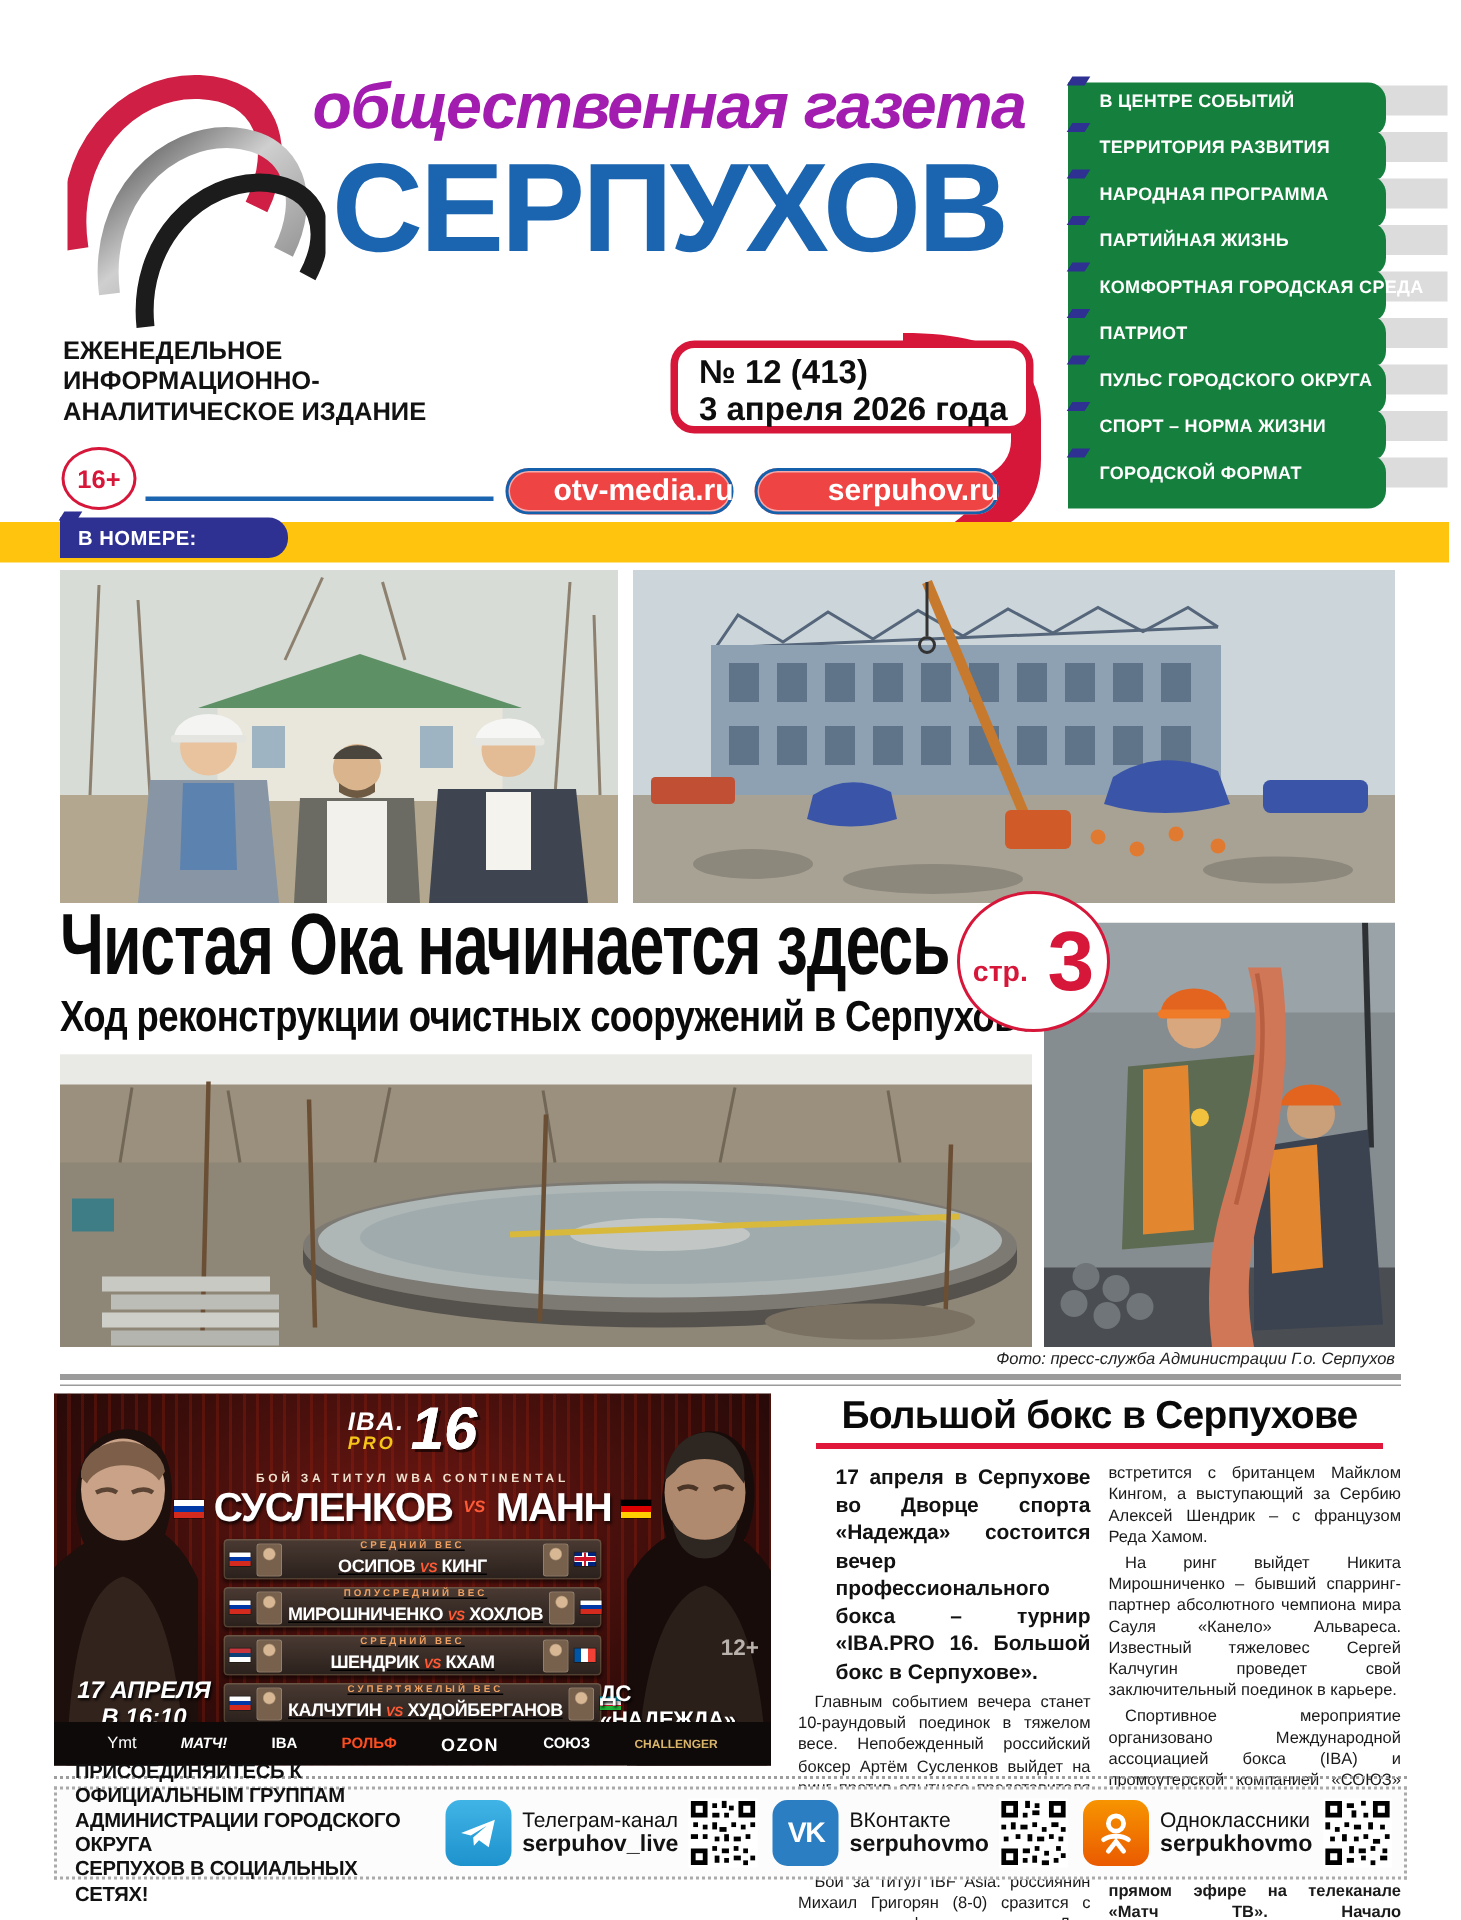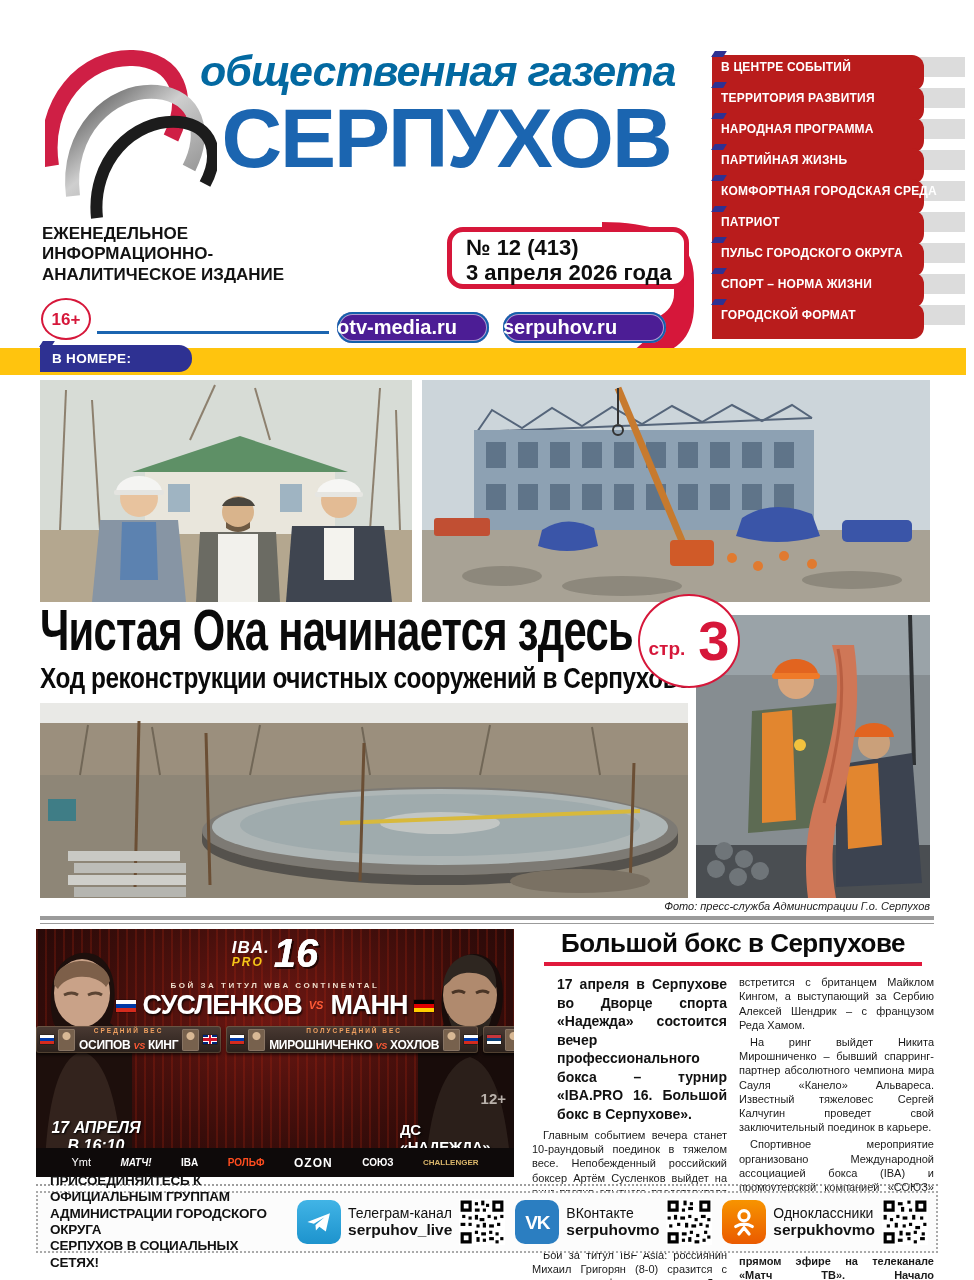--- a/index.html
+++ b/index.html
@@ -9,8 +9,8 @@
 
   
   .logo-swoosh { position:absolute; left:45px; top:44px; width:172px; height:178px; }
-  .tagline { position:absolute; left:200px; top:50px; width:492px; text-align:left;
-             font:italic bold 43px/1 "Liberation Sans", sans-serif; color:#0369a1; letter-spacing:-1px; }
+  .tagline { position:absolute; left:200px; top:50px; width:492px; text-align:center;
+             font:italic bold 43px/1 "Liberation Sans", sans-serif; color:#a21caf; letter-spacing:-1px; }
   .masthead-title { position:absolute; left:198px; top:94px; width:496px; text-align:center;
              font:bold 84px/1.05 "Liberation Sans", sans-serif; color:#1b65b0; letter-spacing:-2px; }
   .subtitle { position:absolute; left:42px; top:224px; font:bold 17px/1.2 "Liberation Sans", sans-serif; color:#121212; letter-spacing:0; }

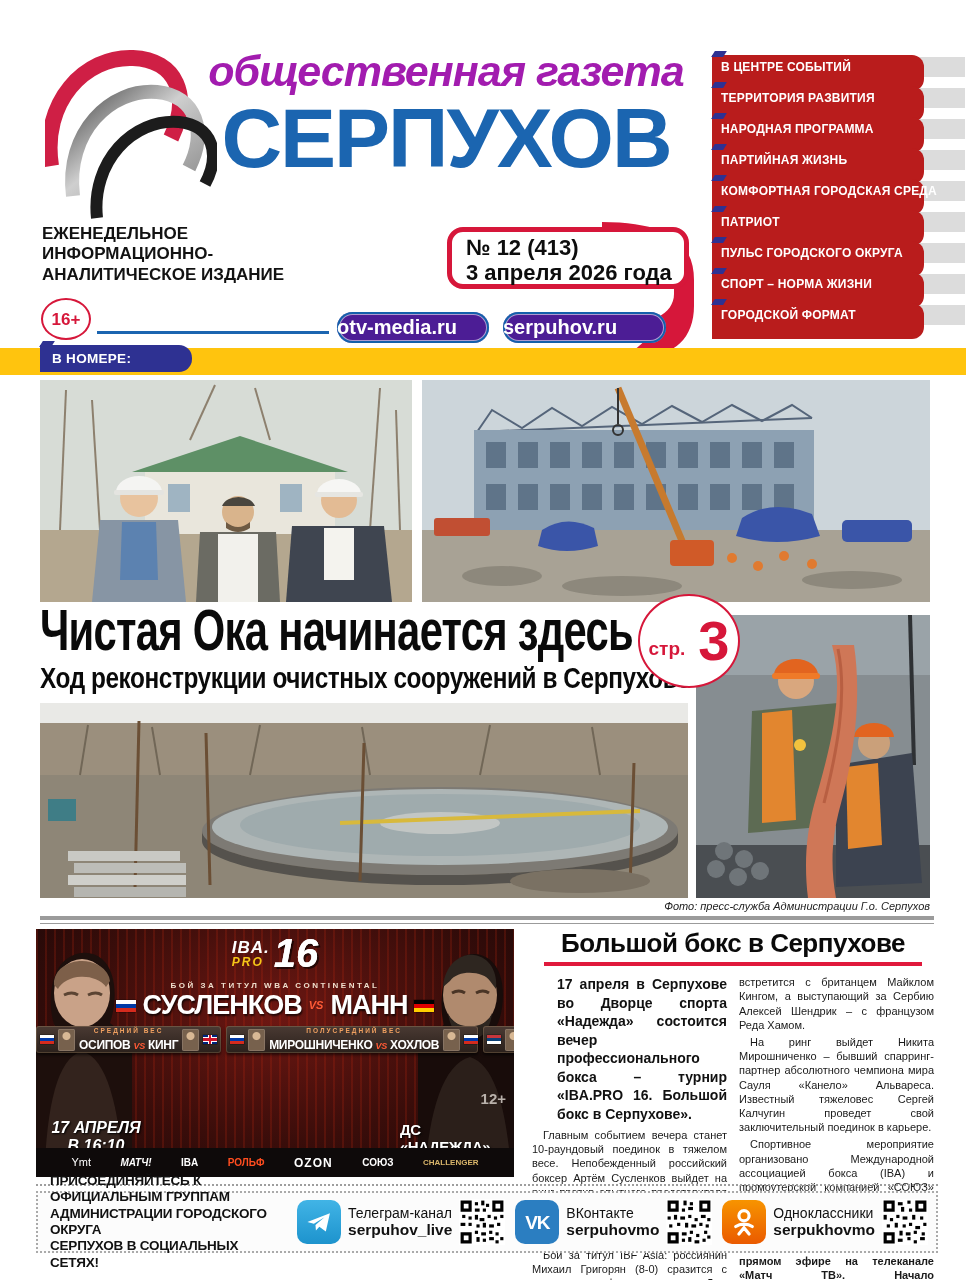--- a/index.html
+++ b/index.html
@@ -32,9 +32,9 @@
   .rubric-list { position:absolute; left:712px; top:55px; width:253px; }
   .rubric-row { position:relative; height:24px; margin-bottom:7px; }
   .rubric-gray { position:absolute; left:10px; right:0; top:2px; height:20px; background:#dcdcdc; }
-  .rubric-pill { position:absolute; left:0; top:0; width:212px; height:36px; background:#b91c1c;
+  .rubric-pill { position:absolute; left:0; top:0; width:212px; height:36px; background:#15803d;
                  border-radius:0 12px 12px 0; color:#fff; font:bold 12px/24px "Liberation Sans", sans-serif;
-                 padding-left:9px; letter-spacing:.2px; white-space:nowrap; }
+                 padding-left:21px; letter-spacing:.2px; white-space:nowrap; }
   .rubric-pill::before { content:""; position:absolute; left:1px; top:-4px; width:12px; height:6px;
                  background:#2e3192; transform:skewX(-32deg); }
 

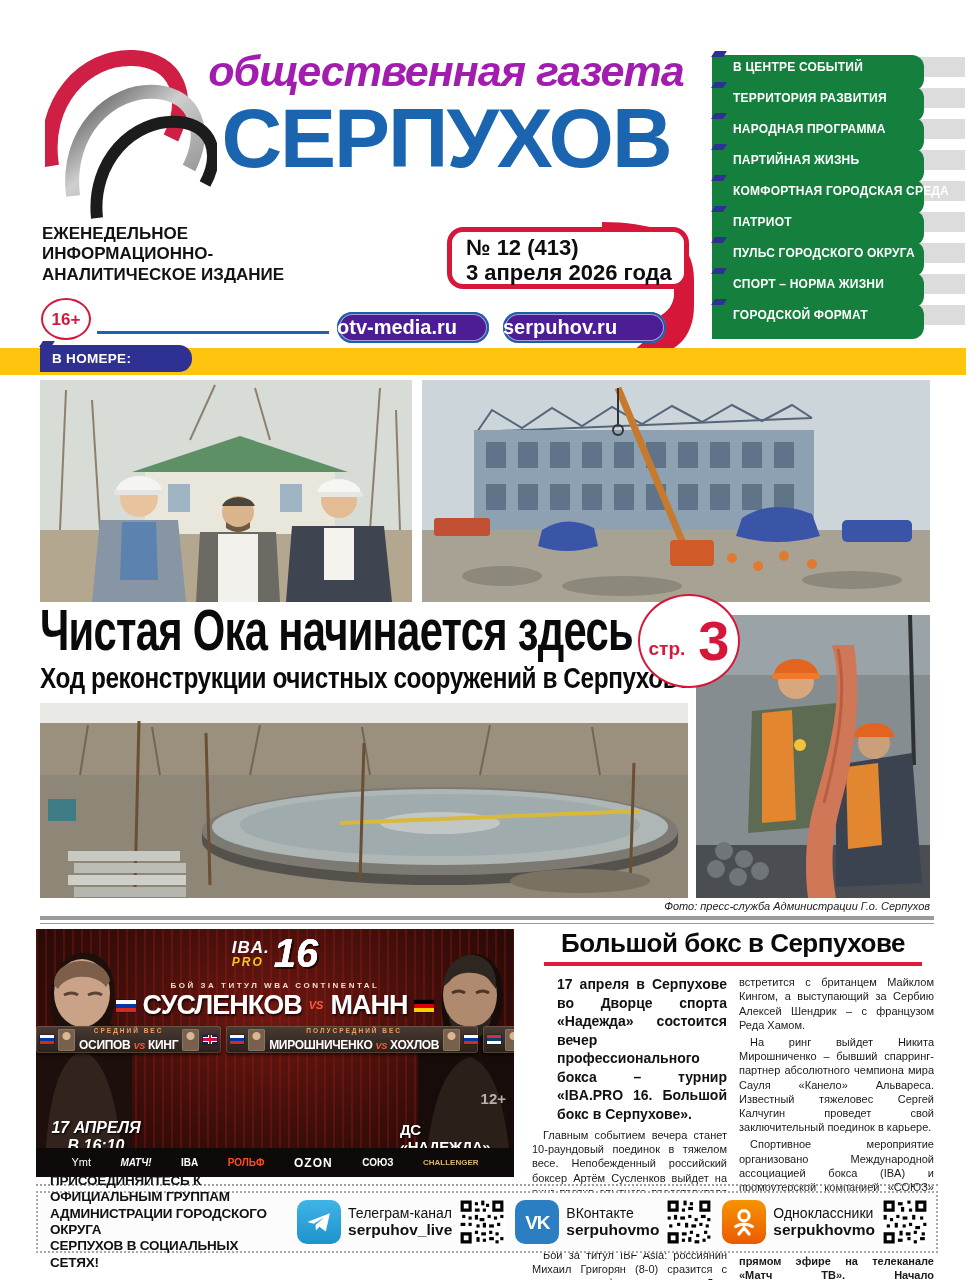--- a/index.html
+++ b/index.html
@@ -22,8 +22,8 @@
                border-radius:50%; color:#d6173a; font:bold 17px/1 "Liberation Sans", sans-serif;
                display:flex; align-items:center; justify-content:center; background:#fff; }
   .header-line { position:absolute; left:97px; top:331px; width:232px; height:3px; background:#1b65b0; }
-  .site-pill { position:absolute; top:312px; height:31px; background:#4c1d95; border-radius:16px;
-               color:#fff; font:bold 20px/31px "Liberation Sans", sans-serif; text-align:left;
+  .site-pill { position:absolute; top:312px; height:31px; background:#ef4444; border-radius:16px;
+               color:#fff; font:bold 20px/31px "Liberation Sans", sans-serif; text-align:right;
                box-shadow:inset 0 0 0 2px #1460ab, inset 0 0 0 3px rgba(255,255,255,.55); }
   .site-pill.one { left:337px; width:152px; }
   .site-pill.two { left:503px; width:163px; }

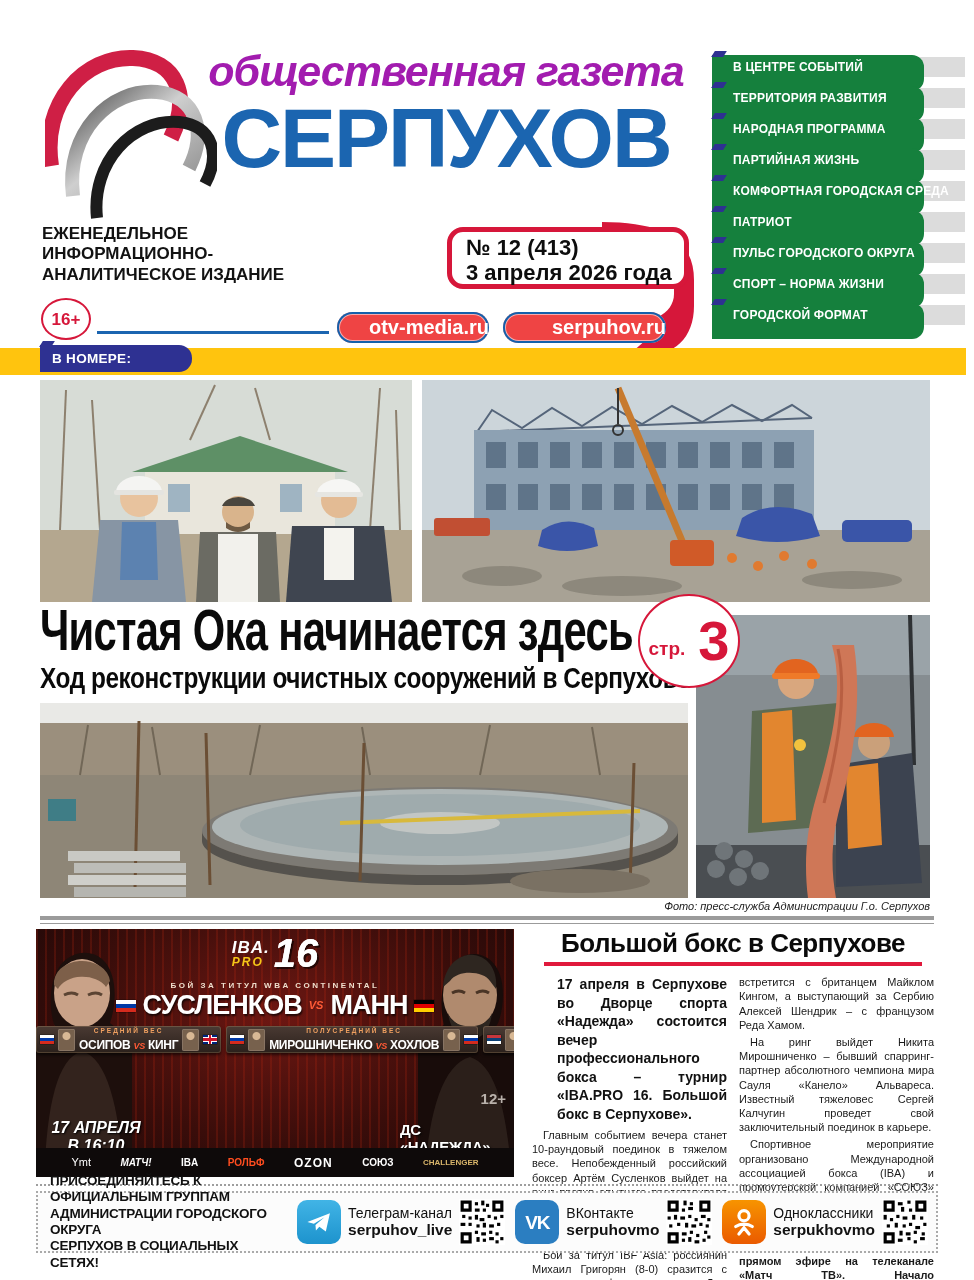--- a/index.html
+++ b/index.html
@@ -106,8 +106,8 @@
       linear-gradient(transparent 0 36%, #cf142b 36% 64%, transparent 64%),
       linear-gradient(90deg, transparent 0 34%, #fff 34% 66%, transparent 66%),
       linear-gradient(transparent 0 26%, #fff 26% 74%, transparent 74%), #00247d; }
-  .fight-bars { position:absolute; left:0; right:0; top:97px; display:flex; flex-direction:row;
-                align-items:center; gap:5px; }
+  .fight-bars { position:absolute; left:0; right:0; top:97px; display:flex; flex-direction:column;
+                align-items:center; gap:5px;text-decoration:underline; }
   .fight-bar { width:252px; height:27px; background:linear-gradient(#4a3a33,#2a201b);
                border-radius:3px; box-shadow:0 2px 3px rgba(0,0,0,.6), inset 0 0 0 1px rgba(255,210,150,.18);
                display:flex; align-items:center; gap:4px; padding:0 4px; }

